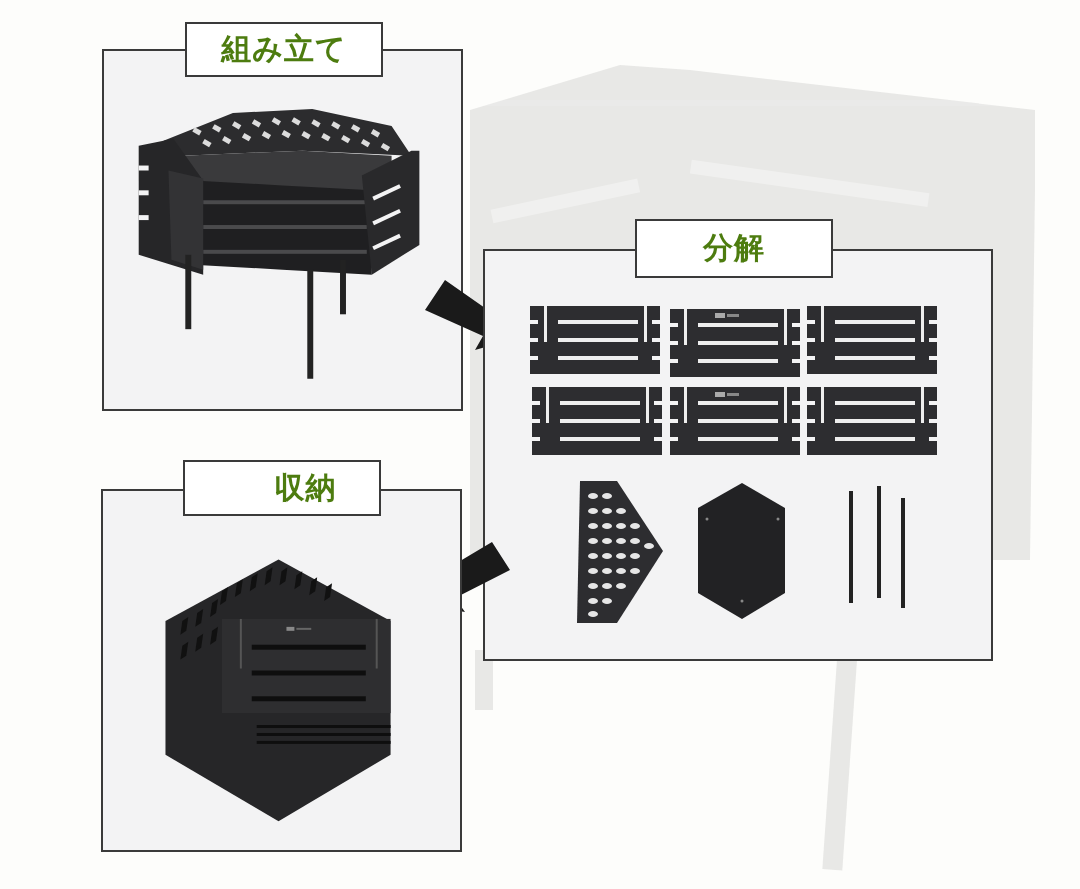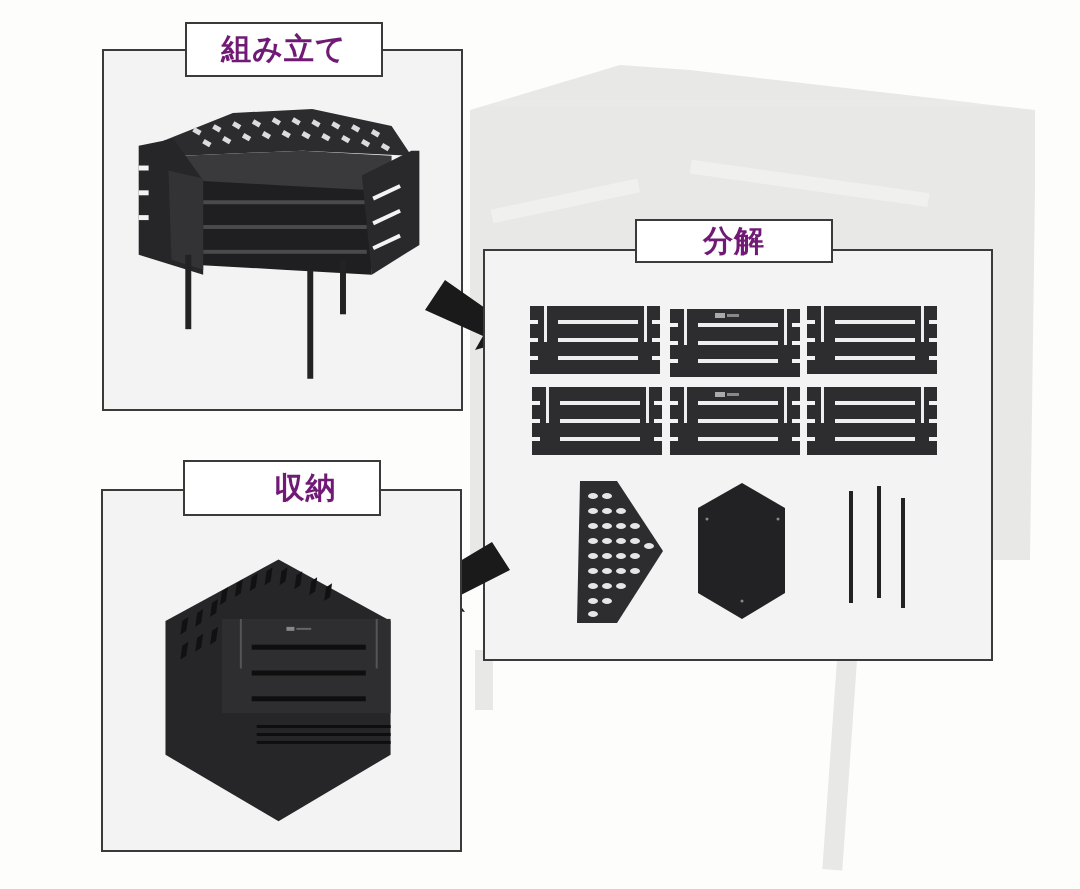--- a/index.html
+++ b/index.html
@@ -6,7 +6,7 @@
   body { width:1080px; height:889px; background:#fdfdfb; position:relative; overflow:hidden; font-family:"DejaVu Sans", sans-serif; }
   .bg-grill { position:absolute; left:0; top:0; width:1080px; height:889px; }
   .panel { position:absolute; background:#f3f3f4; border:2px solid #3a3a3a; box-sizing:border-box; }
-  .label { position:absolute; background:#ffffff; border:2px solid #3a3a3a; box-sizing:border-box; display:flex; align-items:center; justify-content:center; font-weight:bold; font-size:30px; color:#701a75; letter-spacing:1px; }
+  .label { position:absolute; background:#ffffff; border:2px solid #3a3a3a; box-sizing:border-box; display:flex; align-items:center; justify-content:center; font-weight:bold; font-size:30px; color:#4d7c0f; letter-spacing:1px; }
   .illus { position:absolute; }
   .arrow { position:absolute; }
 </style>

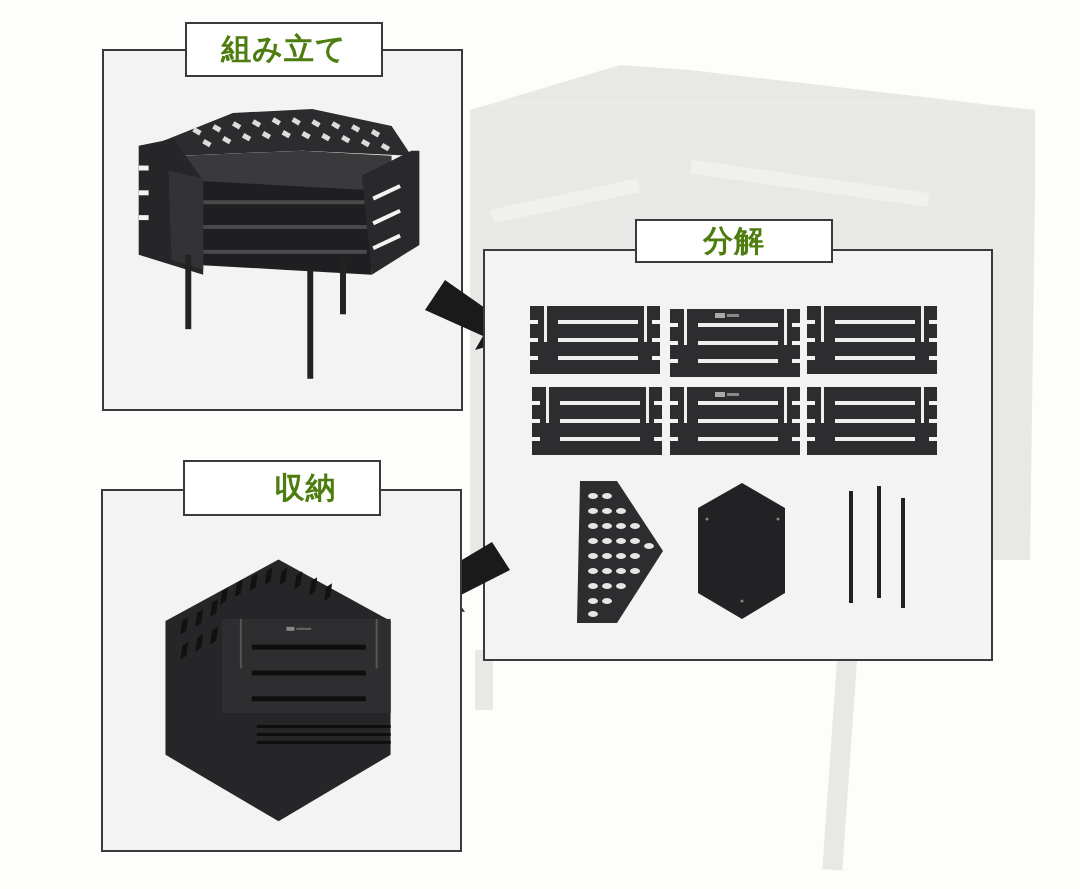--- a/index.html
+++ b/index.html
@@ -163,7 +163,7 @@
     <rect x="416" y="247" width="4" height="110" fill="#222"></rect>
   </svg>
 </div>
-<div class="label" style="left:635px;top:219px;width:198px;height:44px;">分解</div>
+<div class="label" style="left:635px;top:219px;width:198px;height:59px;">分解</div>
 
 <svg class="arrow" viewBox="0 0 110 100" style="left:410px;top:530px;width:110px;height:100px;">
   <polygon points="100,40 82,12 35,40 26,30 15,75 55,82 45,68" fill="#1a1a1a"></polygon>

